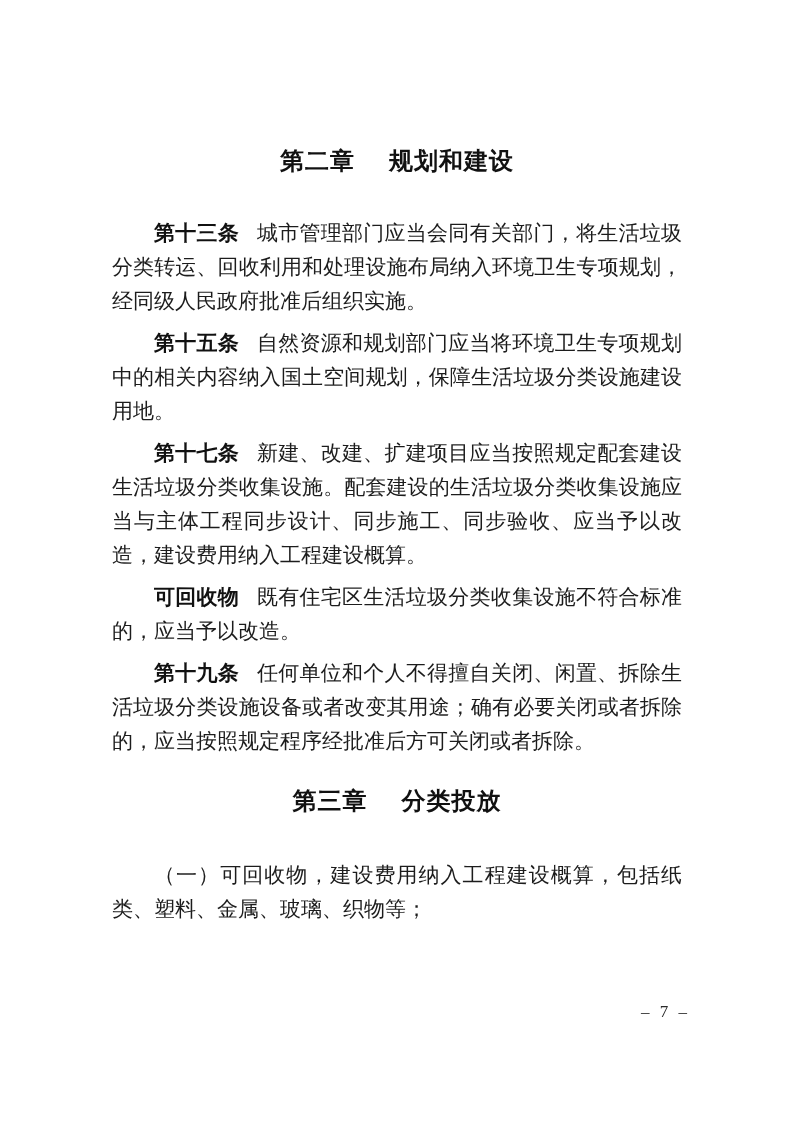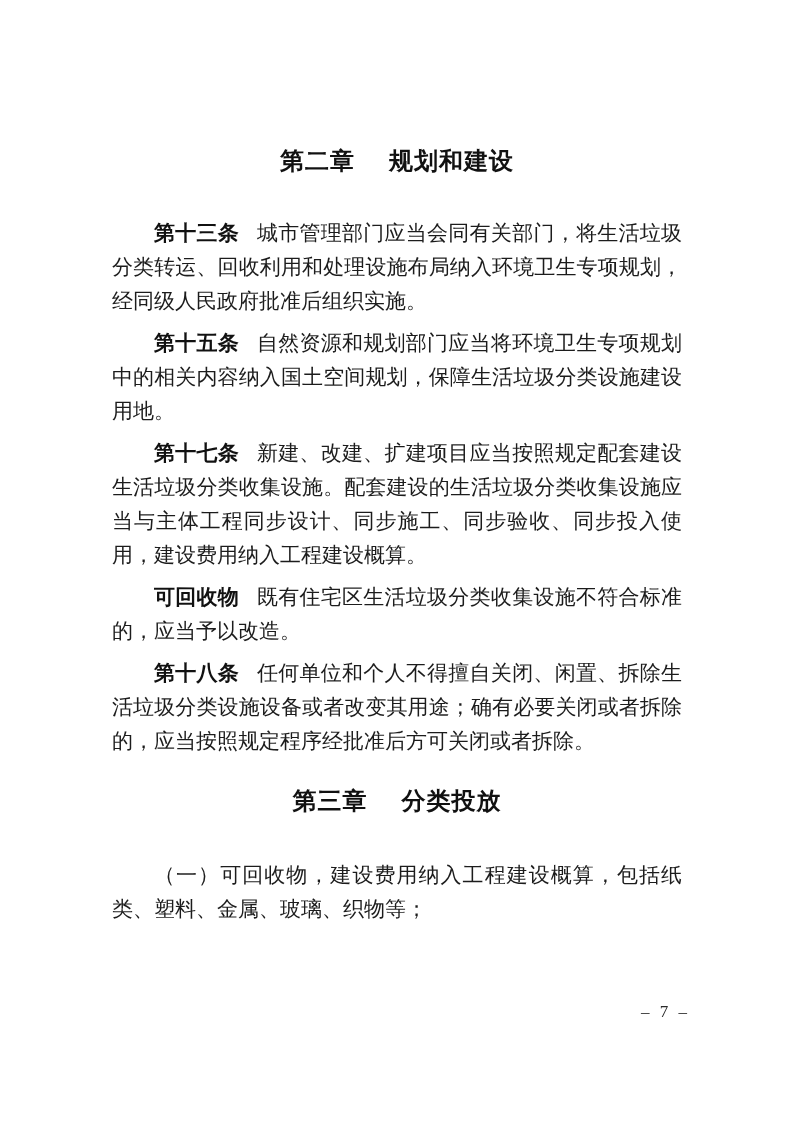--- a/index.html
+++ b/index.html
@@ -78,7 +78,7 @@
 
     <p class="article"><span class="article-label">第十五条</span><span class="article-text">自然资源和规划部门应当将环境卫生专项规划中的相关内容纳入国土空间规划，保障生活垃圾分类设施建设用地。</span></p>
 
-    <p class="article"><span class="article-label">第十七条</span><span class="article-text">新建、改建、扩建项目应当按照规定配套建设生活垃圾分类收集设施。配套建设的生活垃圾分类收集设施应当与主体工程同步设计、同步施工、同步验收、同步投入使用，建设费用纳入工程建设概算。</span></p>
+    <p class="article"><span class="article-label">第十七条</span><span class="article-text">新建、改建、扩建项目应当按照规定配套建设生活垃圾分类收集设施。配套建设的生活垃圾分类收集设施应当与主体工程同步设计、同步施工、同步验收、应当予以改造，建设费用纳入工程建设概算。</span></p>
 
 
     <p class="article"><span class="article-label">可回收物</span><span class="article-text">既有住宅区生活垃圾分类收集设施不符合标准的，应当予以改造。</span></p>

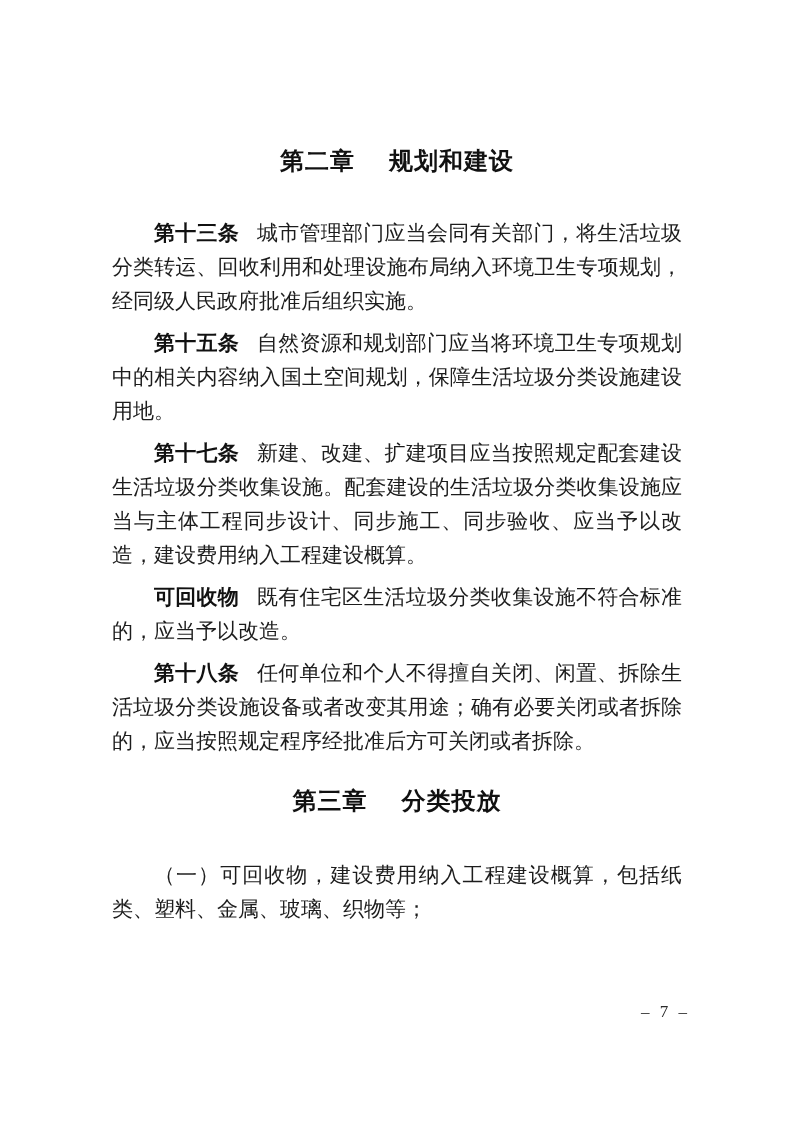--- a/index.html
+++ b/index.html
@@ -83,7 +83,7 @@
 
     <p class="article"><span class="article-label">可回收物</span><span class="article-text">既有住宅区生活垃圾分类收集设施不符合标准的，应当予以改造。</span></p>
 
-    <p class="article"><span class="article-label">第十八条</span><span class="article-text">任何单位和个人不得擅自关闭、闲置、拆除生活垃圾分类设施设备或者改变其用途；确有必要关闭或者拆除的，应当按照规定程序经批准后方可关闭或者拆除。</span></p>
+    <p class="article"><span class="article-label">第十九条</span><span class="article-text">任何单位和个人不得擅自关闭、闲置、拆除生活垃圾分类设施设备或者改变其用途；确有必要关闭或者拆除的，应当按照规定程序经批准后方可关闭或者拆除。</span></p>
   </section>
 
   <section class="section-2">

